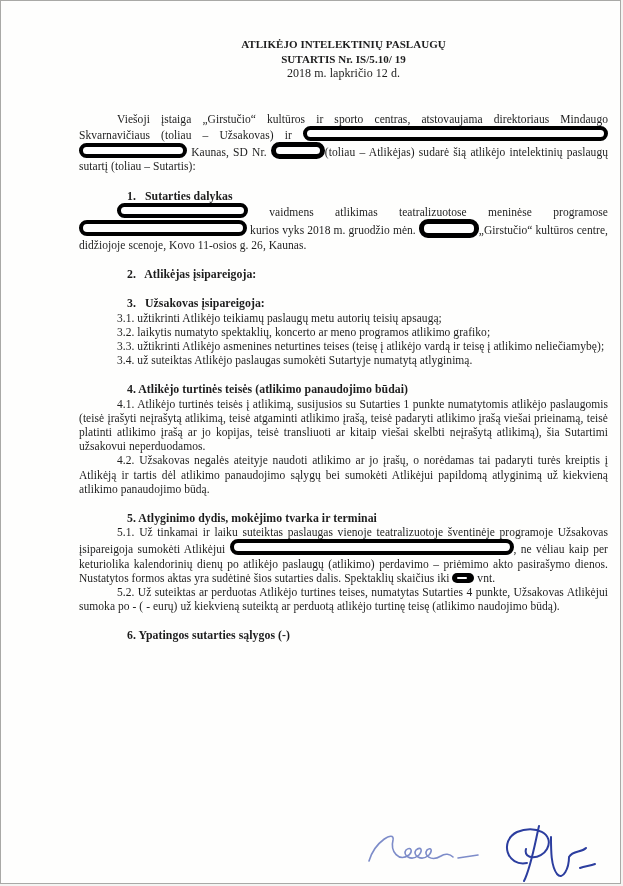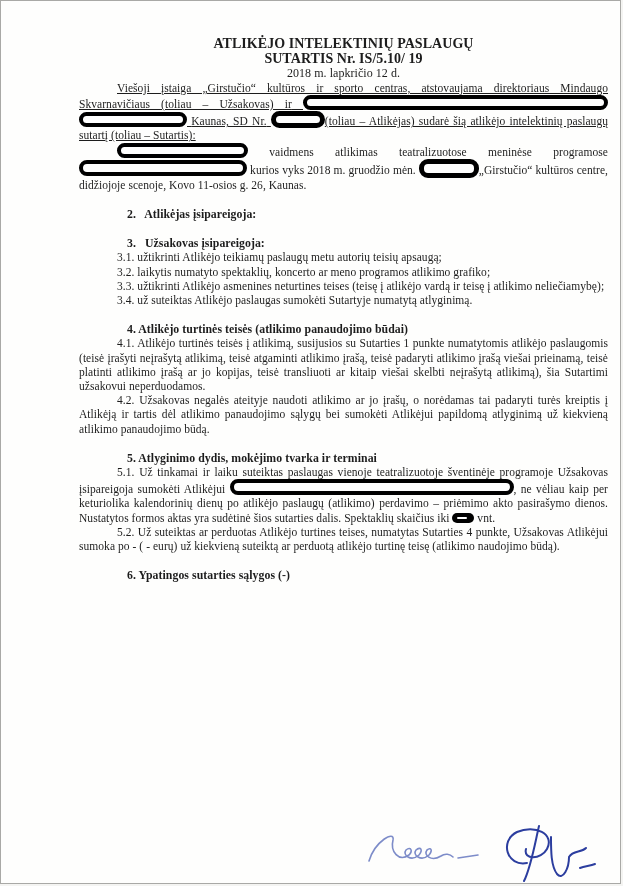--- a/index.html
+++ b/index.html
@@ -28,7 +28,7 @@
     letter-spacing:0.05px;
   }
   .title-block { text-align:center; }
-  .title-line { font-weight:bold; font-size:14px; line-height:14.6px; }
+  .title-line { font-weight:bold; font-size:11px; line-height:14.6px; }
   .date-line { font-size:12px; line-height:14.6px; }
   p.body-par {
     margin:0; text-align:justify; text-indent:38px;

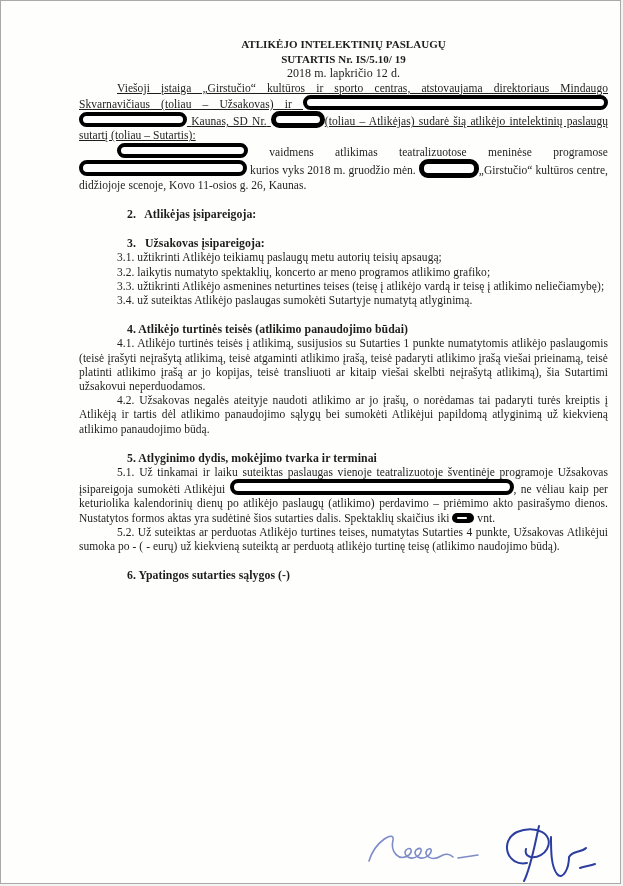--- a/index.html
+++ b/index.html
@@ -33,7 +33,7 @@
   p.body-par {
     margin:0; text-align:justify; text-indent:38px;
   }
-  p.intro-par { margin-top:0;text-decoration:underline; }
+  p.intro-par { margin-top:31px; }
   .sec-heading {
     margin:15px 0 0 48px;
     font-weight:bold;

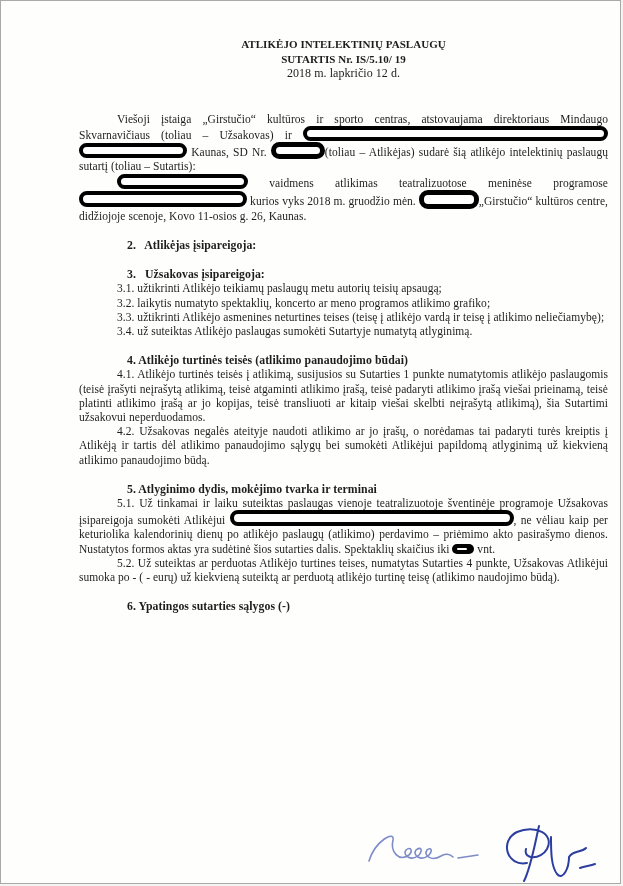--- a/index.html
+++ b/index.html
@@ -94,6 +94,7 @@
       <span>Kaunas, SD Nr.</span>
       <span class="redact r-intro-sd"></span><span>(toliau – Atlikėjas) sudarė šią  atlikėjo intelektinių paslaugų sutartį (toliau – Sutartis):</span></p>
 
+    <div class="sec-heading">1.   Sutarties dalykas</div>
     <p class="body-par"><span class="redact r-s1-role"></span>
       <span>vaidmens  atlikimas  teatralizuotose  meninėse  programose</span>
       <span class="redact r-s1-prog"></span>

